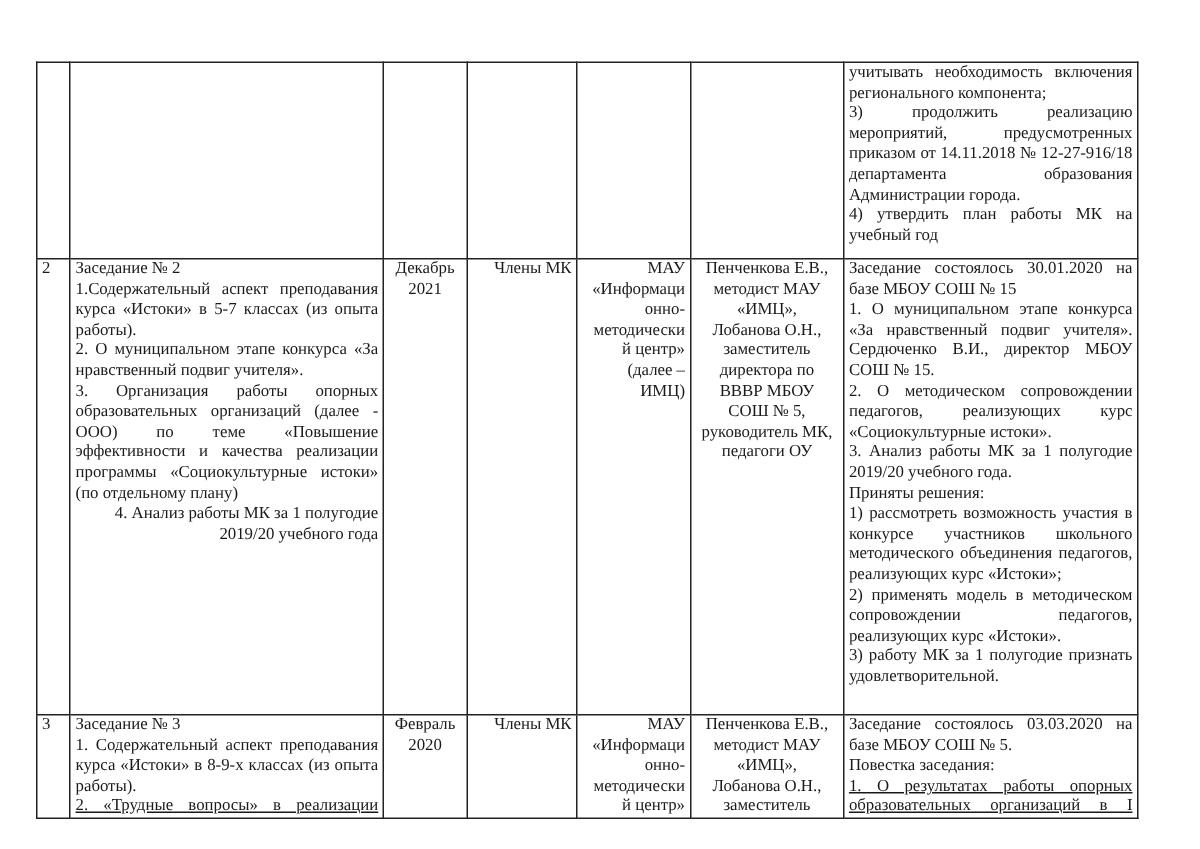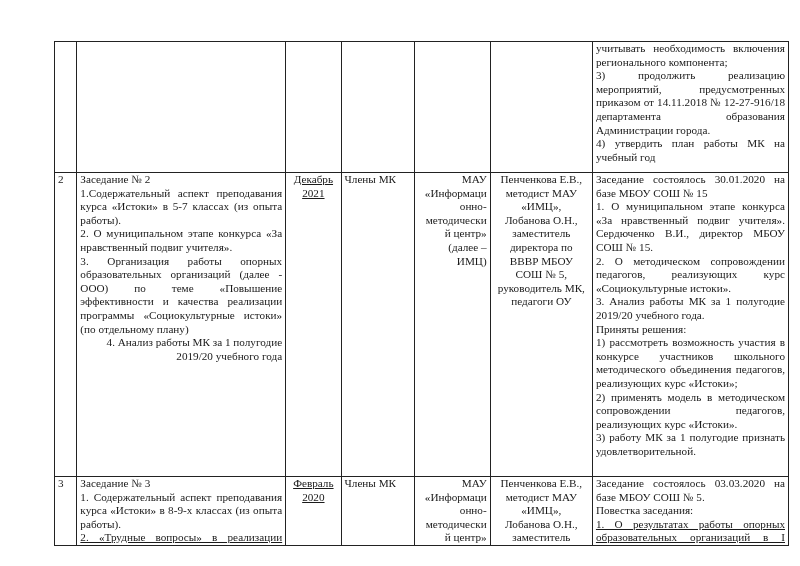--- a/index.html
+++ b/index.html
@@ -5,7 +5,7 @@
   html, body { margin:0; padding:0; background:#ffffff; }
   body { width:800px; height:566px; position:relative; overflow:hidden;
          font-family:"Liberation Serif","DejaVu Serif",serif; color:#1a1a1a; }
-  .tbl { position:absolute; left:54px; top:41px; width:735px;
+  .tbl { position:absolute; left:24px; top:41px; width:735px;
          border-collapse:collapse; table-layout:fixed; font-size:11.2px; line-height:13.6px; }
   .tbl td { border:1.3px solid #222; vertical-align:top; padding:0 3px; overflow:hidden; }
   .c-num { width:21px; }

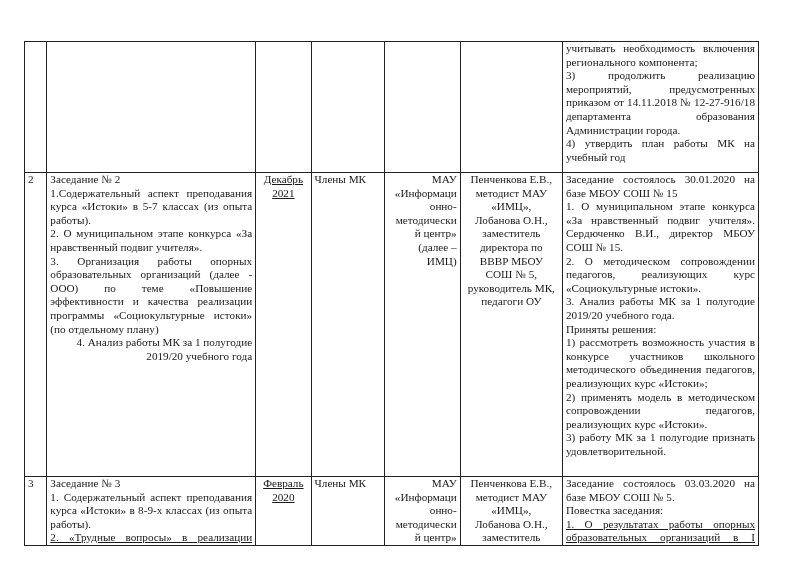--- a/index.html
+++ b/index.html
@@ -10,7 +10,7 @@
   .tbl td { border:1.3px solid #222; vertical-align:top; padding:0 3px; overflow:hidden; }
   .c-num { width:21px; }
   .c-topic { width:196px; text-align:justify; }
-  .c-date { width:52px; text-align:center;text-decoration:underline; }
+  .c-date { width:52px; text-align:center; }
   .c-part { width:69px; text-align:left;margin-left:40px; }
   .c-place { width:71px; text-align:right; }
   .c-resp { width:96px; text-align:center; }

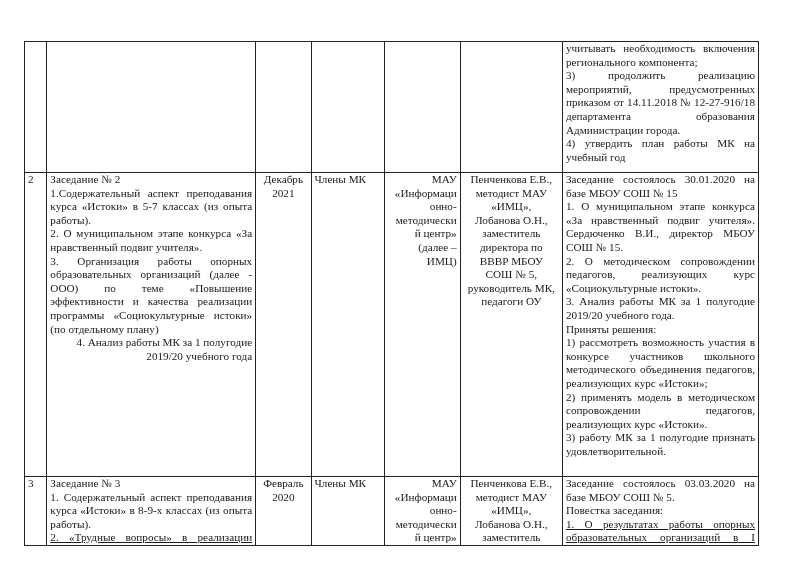--- a/index.html
+++ b/index.html
@@ -11,7 +11,7 @@
   .c-num { width:21px; }
   .c-topic { width:196px; text-align:justify; }
   .c-date { width:52px; text-align:center; }
-  .c-part { width:69px; text-align:left;margin-left:40px; }
+  .c-part { width:69px; text-align:right;margin-left:40px; }
   .c-place { width:71px; text-align:right; }
   .c-resp { width:96px; text-align:center; }
   .c-res { width:184px; text-align:justify; }

